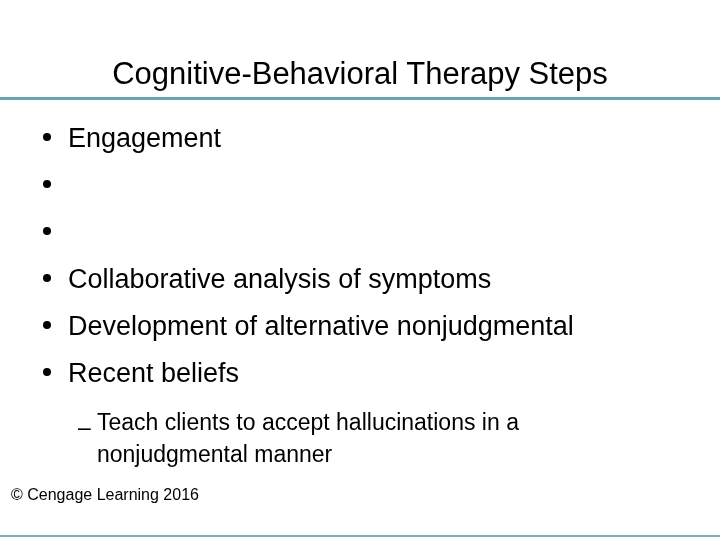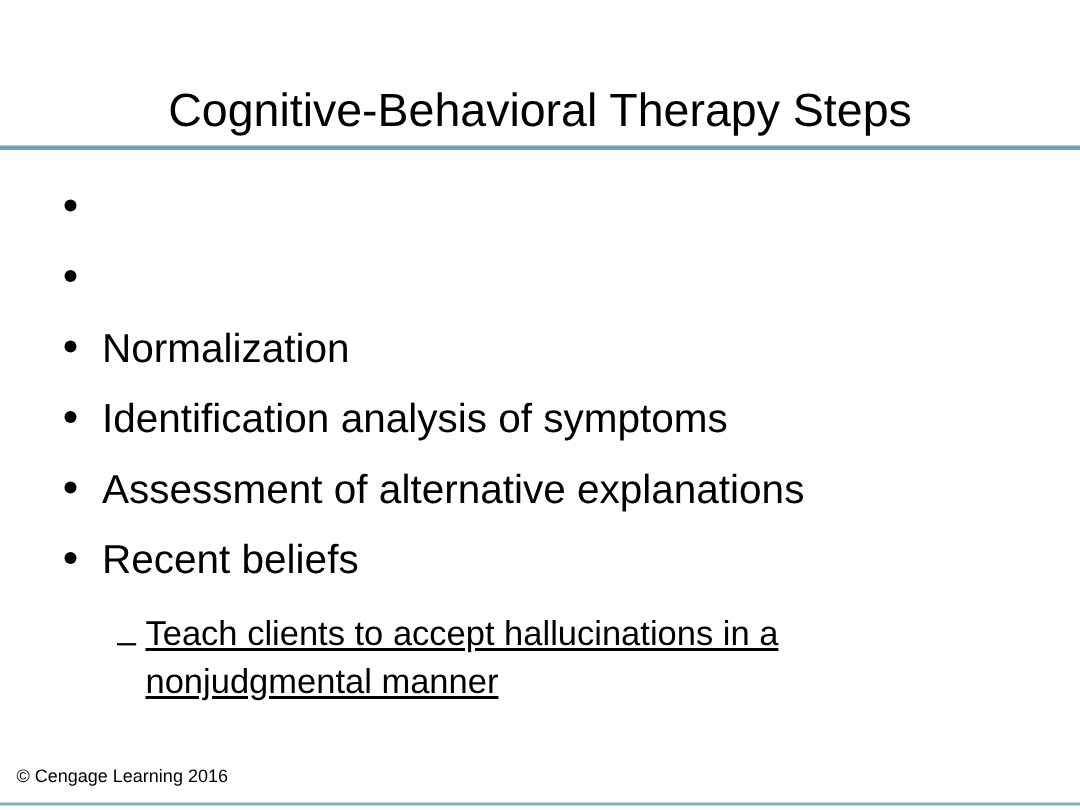--- a/index.html
+++ b/index.html
@@ -136,6 +136,7 @@
 
     <div class="bullet-row">
       <span class="bullet-marker"></span>
+      <span class="bullet-text">Engagement</span>
     </div>
 
 

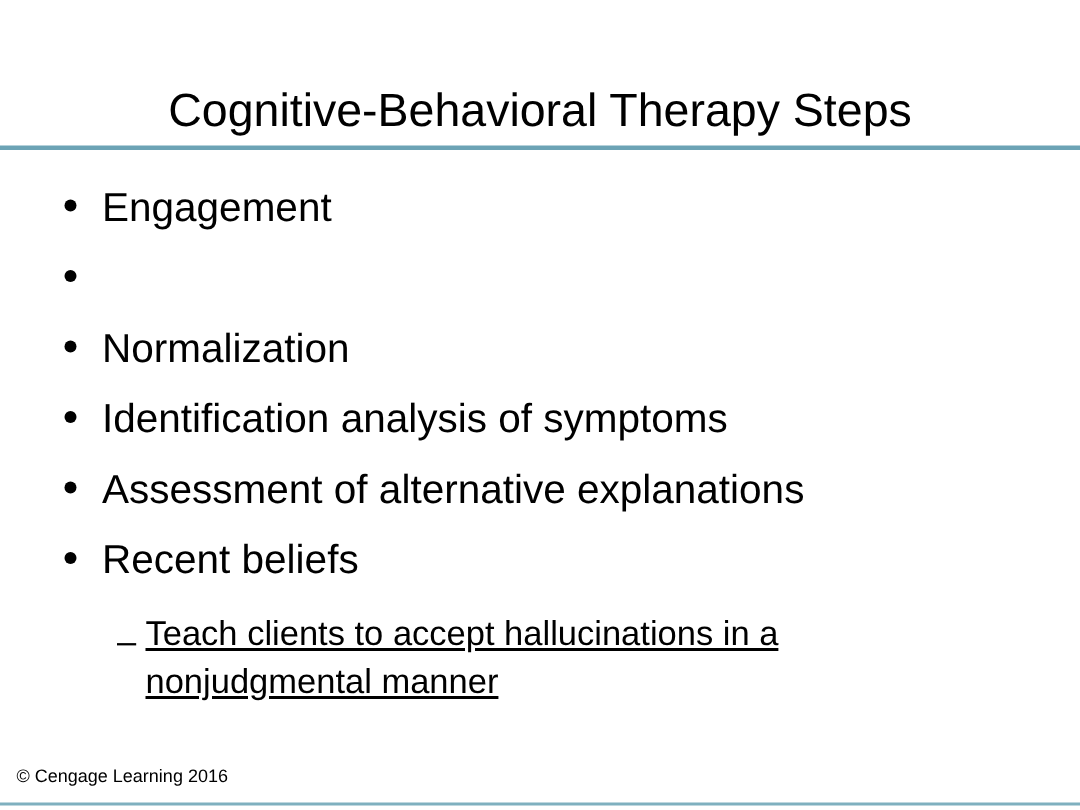--- a/index.html
+++ b/index.html
@@ -146,7 +146,6 @@
 
     <div class="bullet-row">
       <span class="bullet-marker"></span>
-      <span class="bullet-text">Normalization</span>
     </div>
 
     <div class="bullet-row">

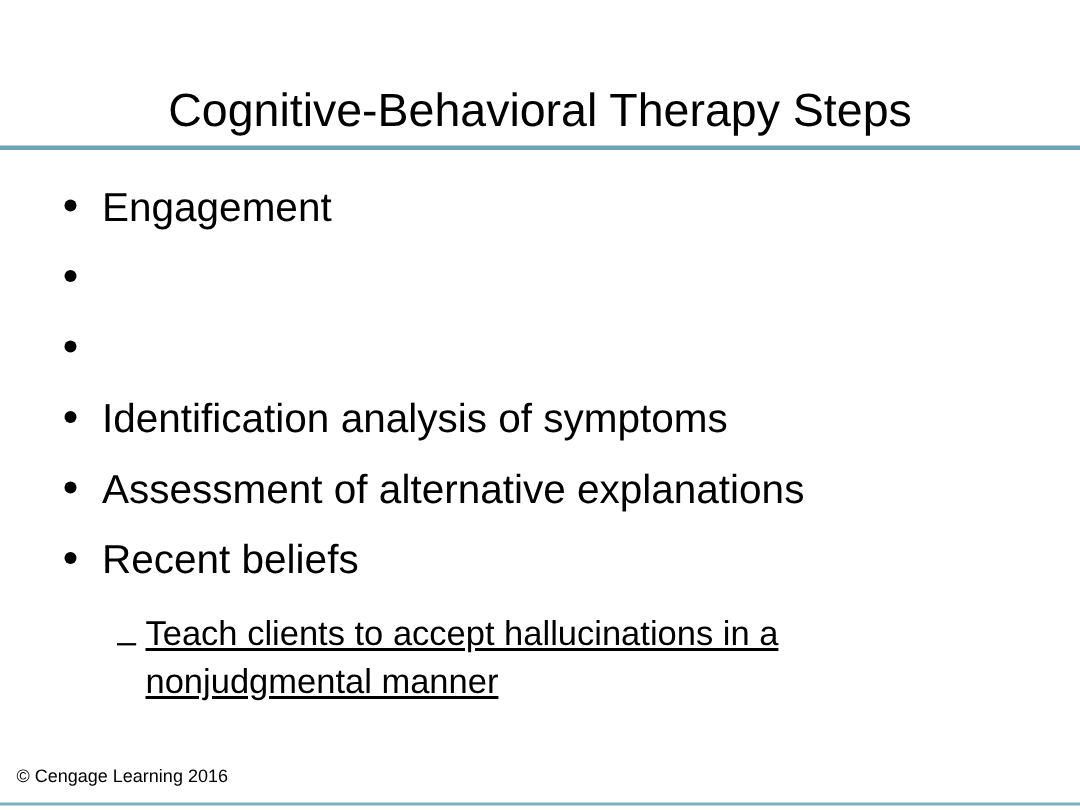--- a/index.html
+++ b/index.html
@@ -150,7 +150,7 @@
 
     <div class="bullet-row">
       <span class="bullet-marker"></span>
-      <span class="bullet-text">Identification analysis of symptoms</span>
+      <span class="bullet-text">Collaborative analysis of symptoms</span>
     </div>
 
     <div class="bullet-row">

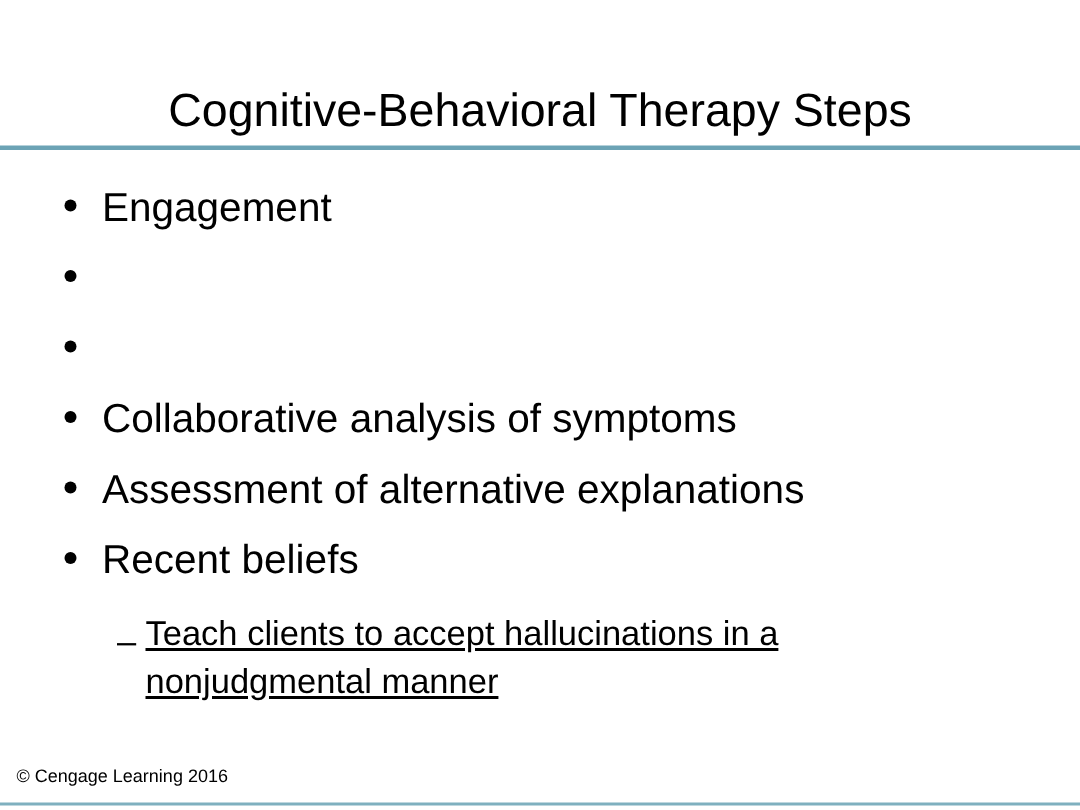--- a/index.html
+++ b/index.html
@@ -155,7 +155,7 @@
 
     <div class="bullet-row">
       <span class="bullet-marker"></span>
-      <span class="bullet-text">Assessment of alternative explanations</span>
+      <span class="bullet-text">Development of alternative nonjudgmental</span>
     </div>
 
     <div class="bullet-row">

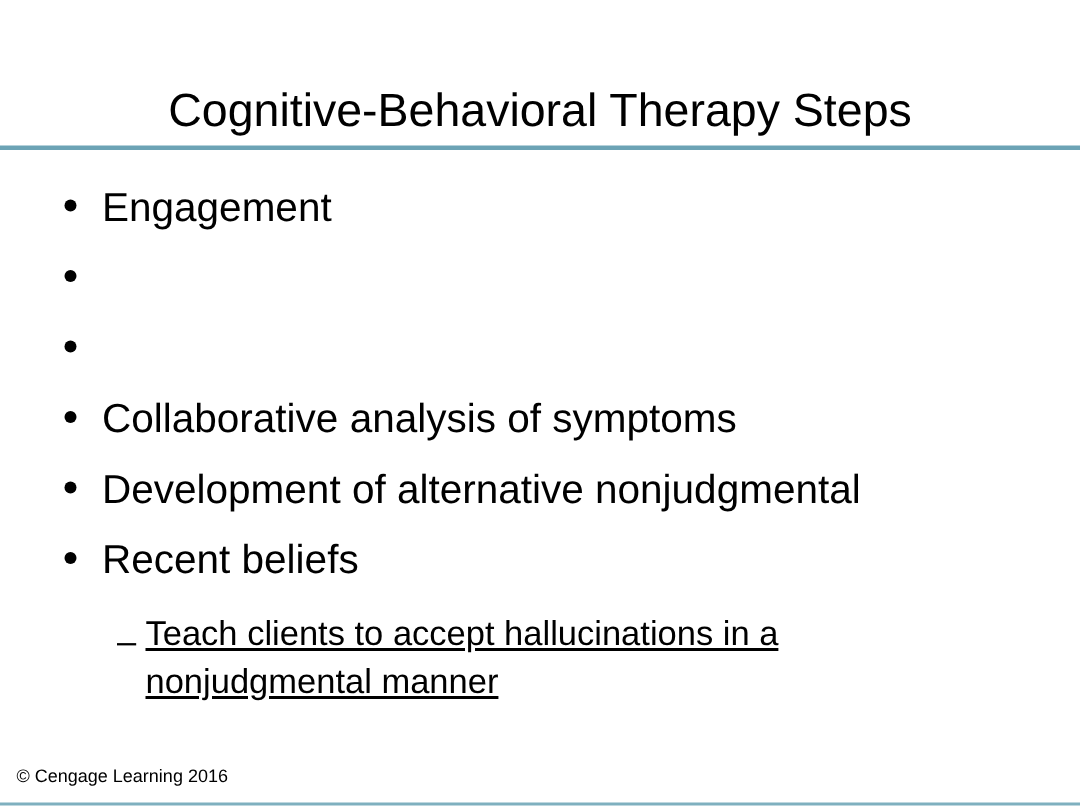--- a/index.html
+++ b/index.html
@@ -100,7 +100,6 @@
     font-size: 23px;
     line-height: 32px;
     color: #000000;
-    text-decoration: underline;
   }
 
   

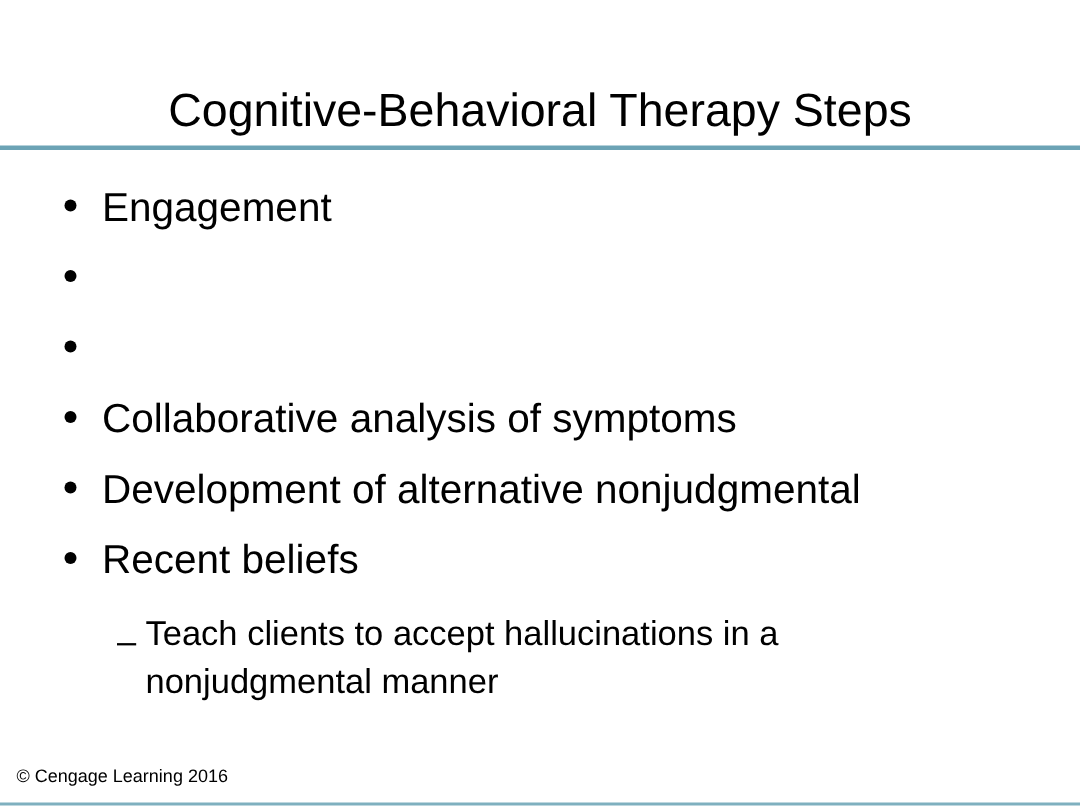--- a/index.html
+++ b/index.html
@@ -106,8 +106,8 @@
   #footer-copyright {
     position: absolute;
     left: 11px;
-    top: 511px;
-    font-size: 12px;
+    top: 488px;
+    font-size: 16px;
     line-height: 13px;
     color: #000000;
     white-space: nowrap;

